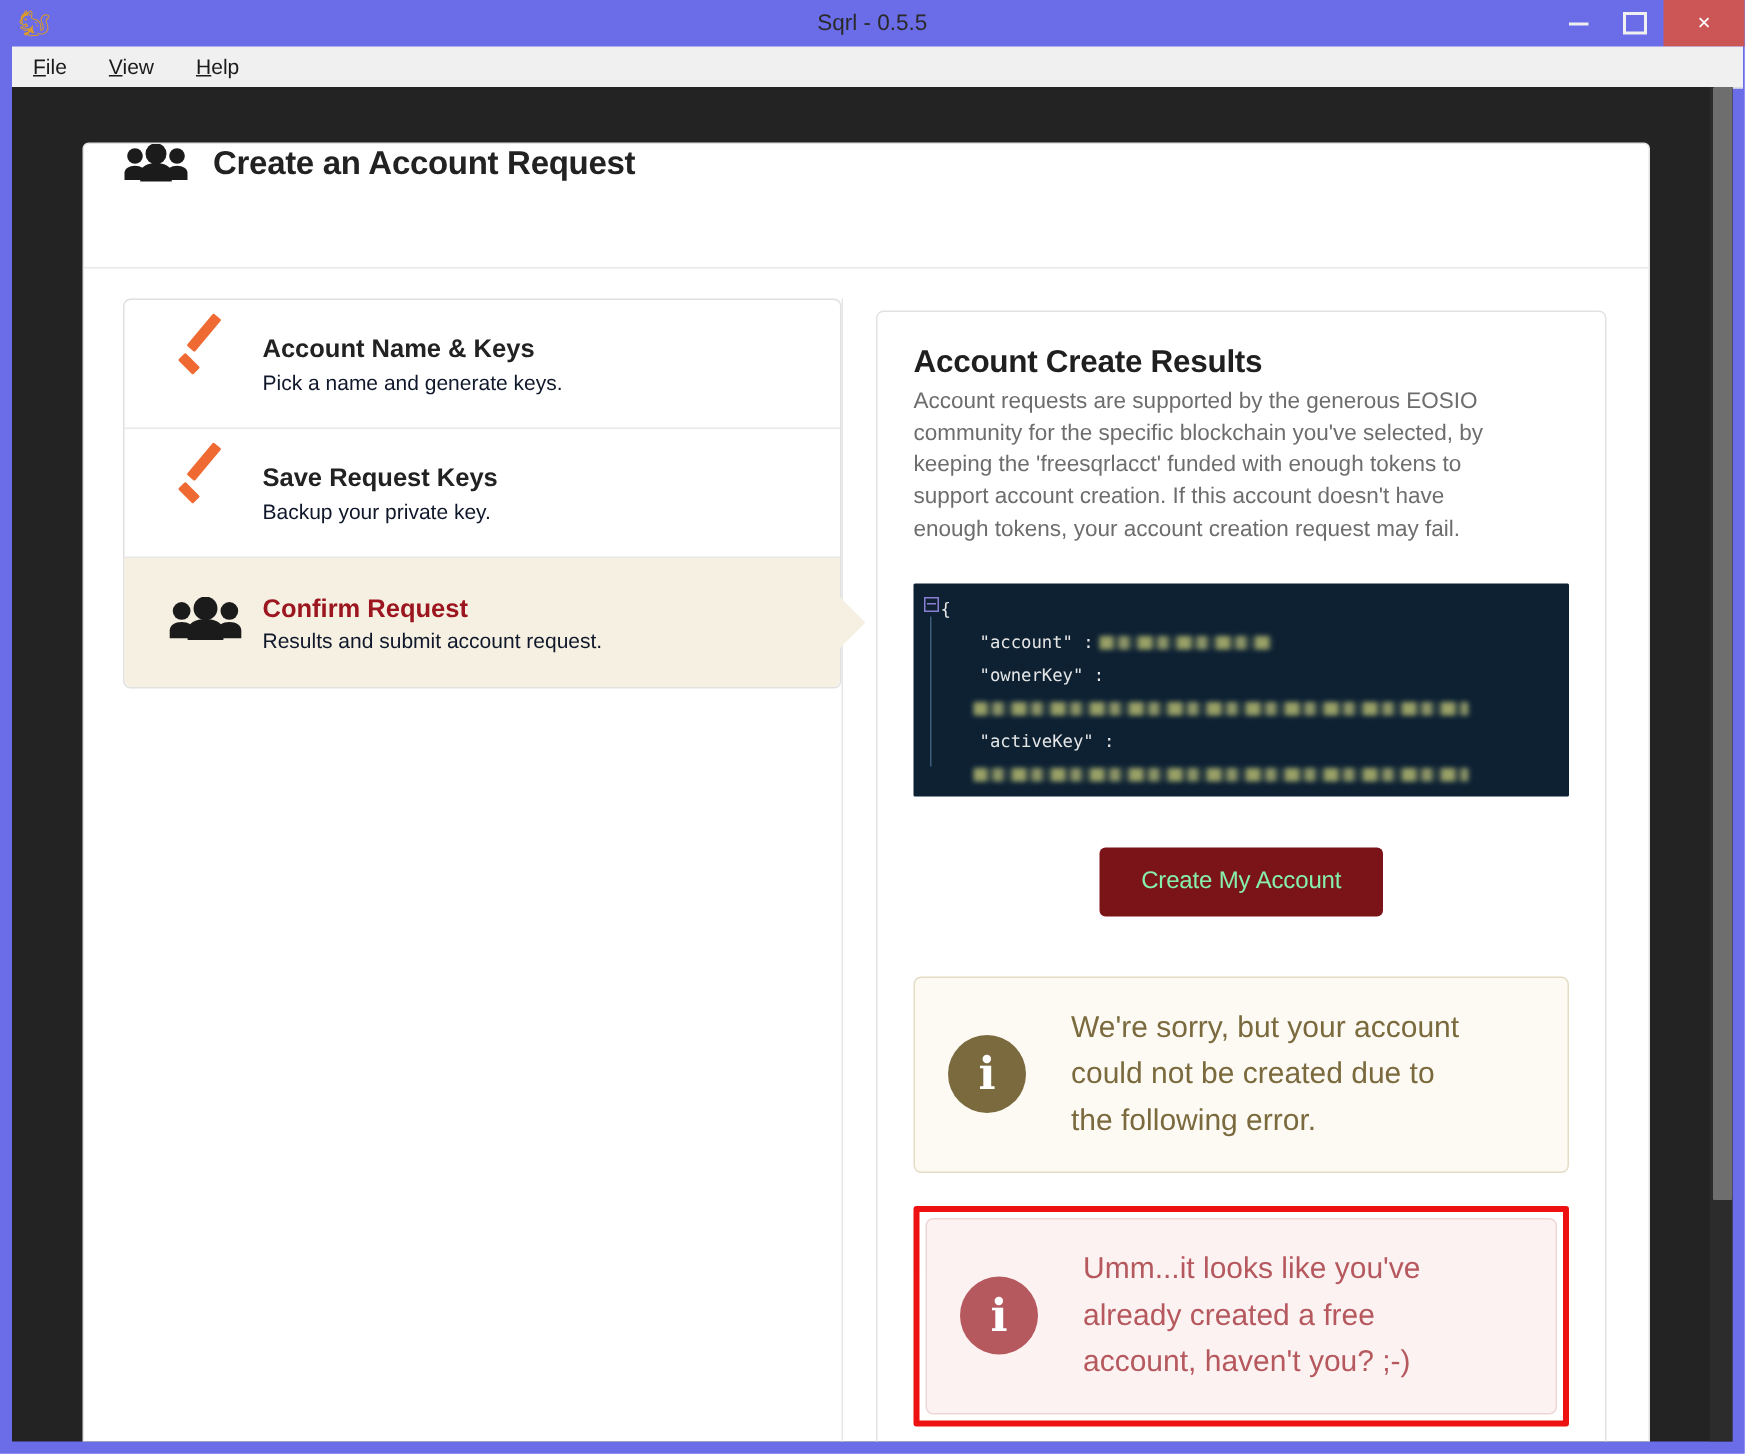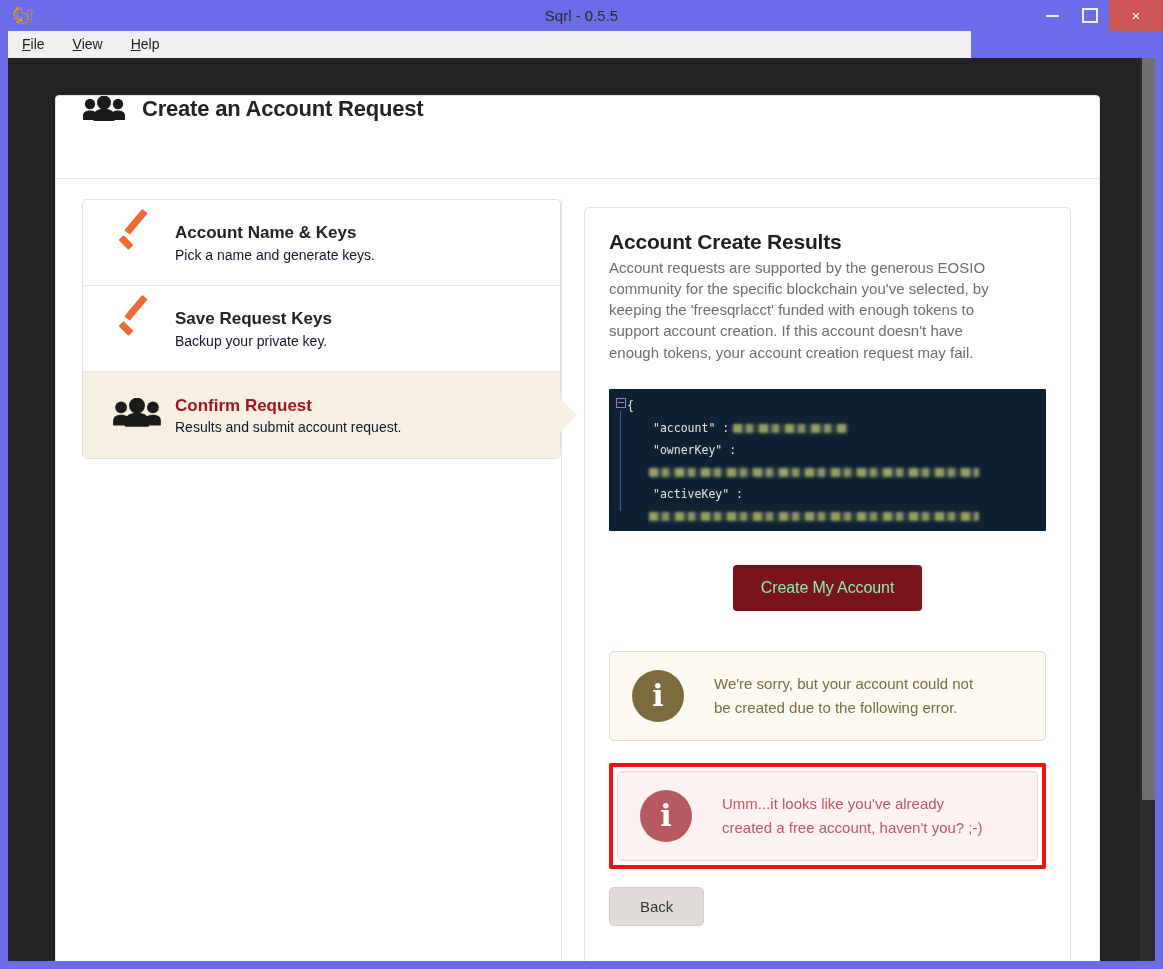--- a/index.html
+++ b/index.html
@@ -51,7 +51,7 @@
   
   .menubar {
     position: absolute; left: 8px; top: 31px;
-    width: 963px; height: 27px;
+    width: 1154px; height: 27px;
     background: #f0f0f0;
     border-bottom: 1px solid #dcdcdc;
     display: flex; align-items: center;

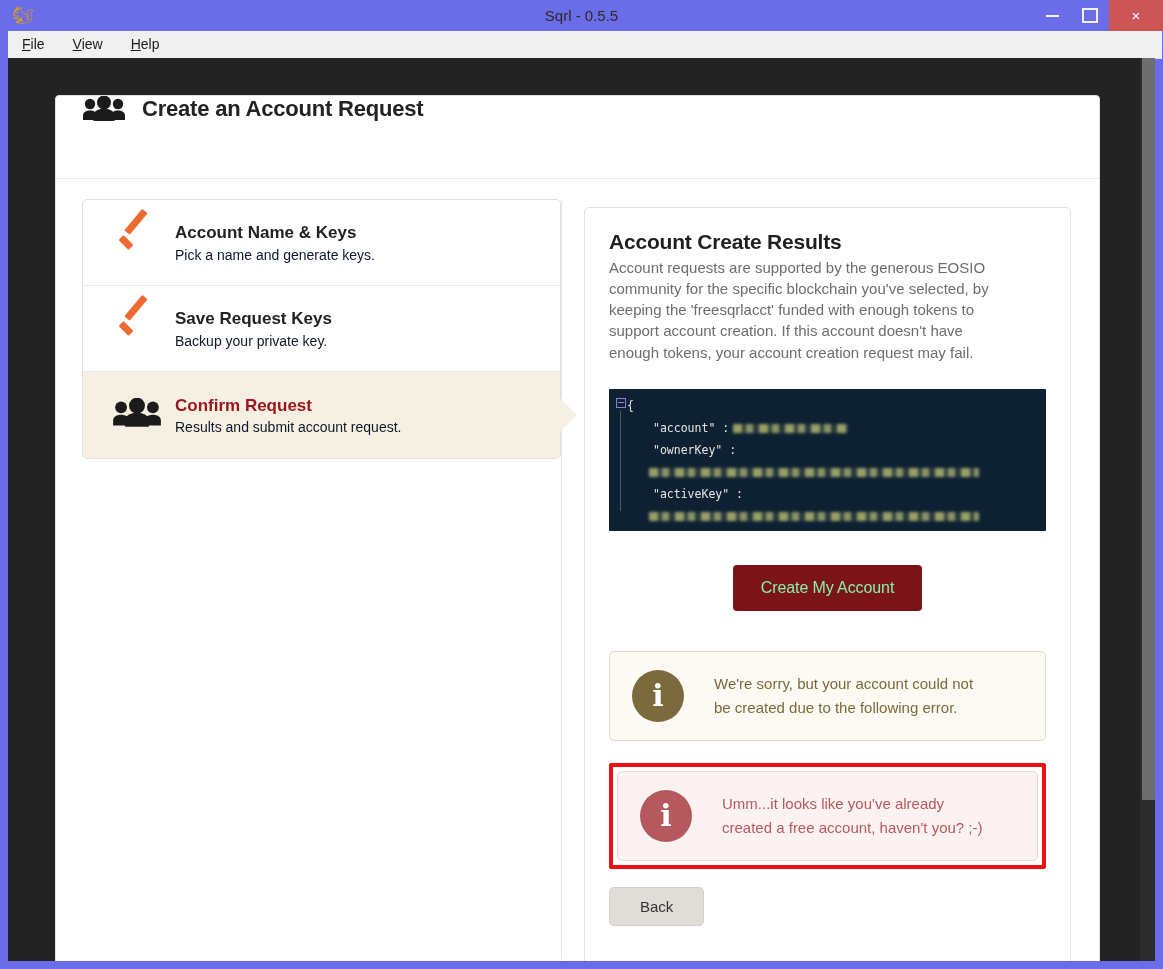--- a/index.html
+++ b/index.html
@@ -293,7 +293,7 @@
   }
   .alert-warning .alert-icon { background: #7b6a3e; }
   .alert-danger .alert-icon { background: #b5595e; }
-  .alert-text { font-size: 15px; line-height: 1.55; max-width: 270px; }
+  .alert-text { font-size: 20px; line-height: 1.55; max-width: 270px; }
   .alert-warning .alert-text { color: #7b6a3e; }
   .alert-danger .alert-text { color: #b5595e; }
 

